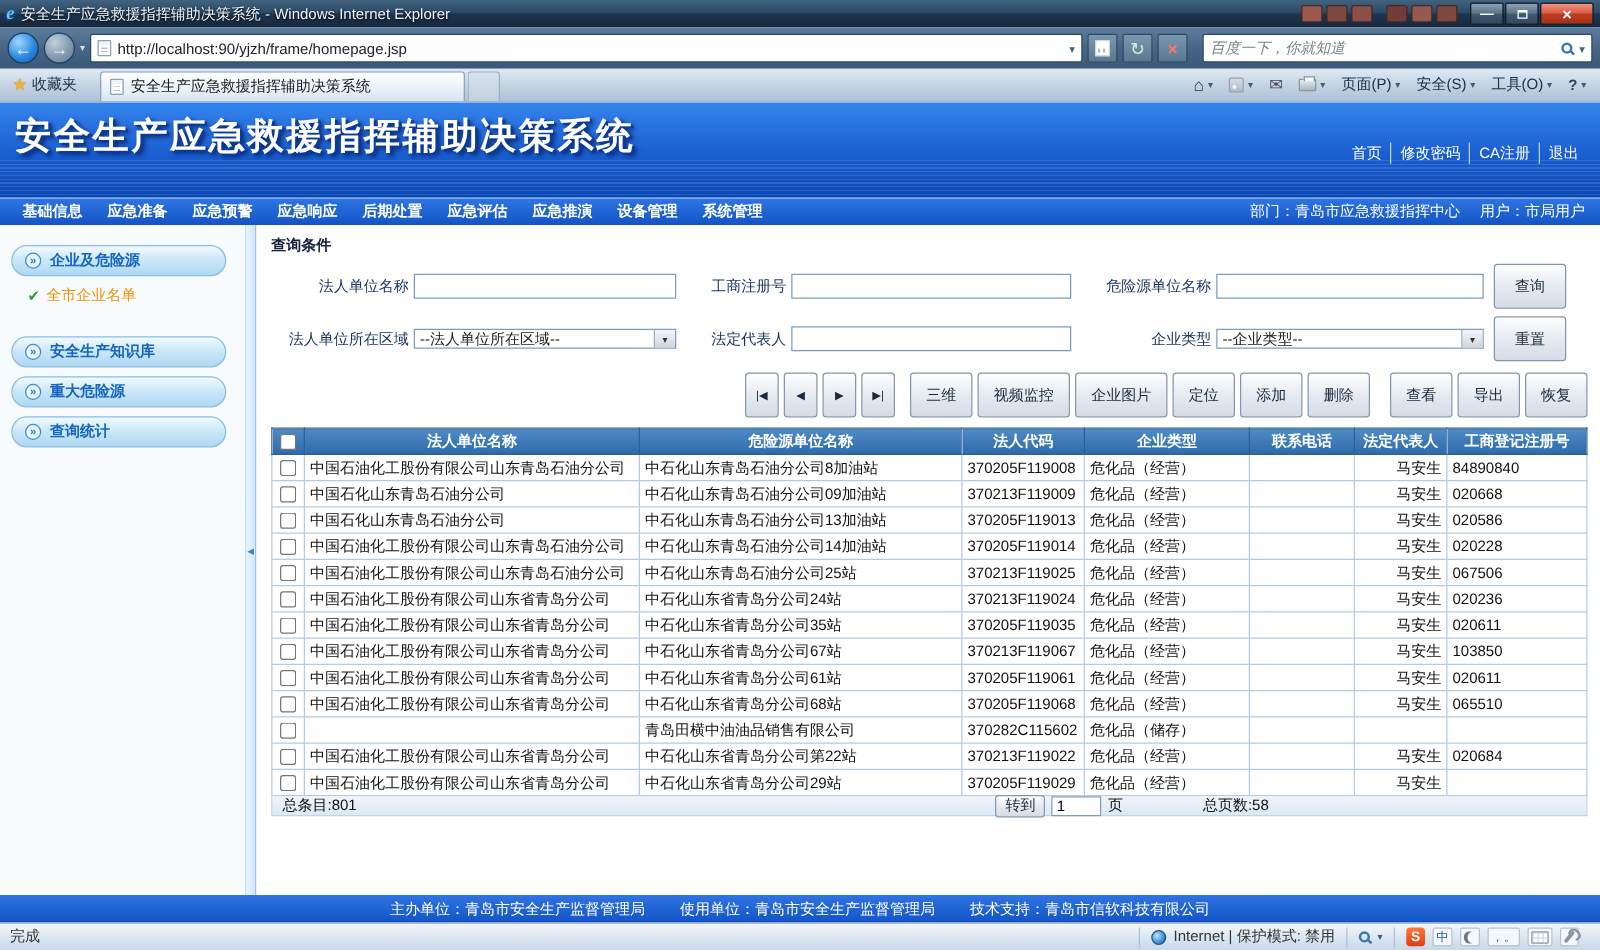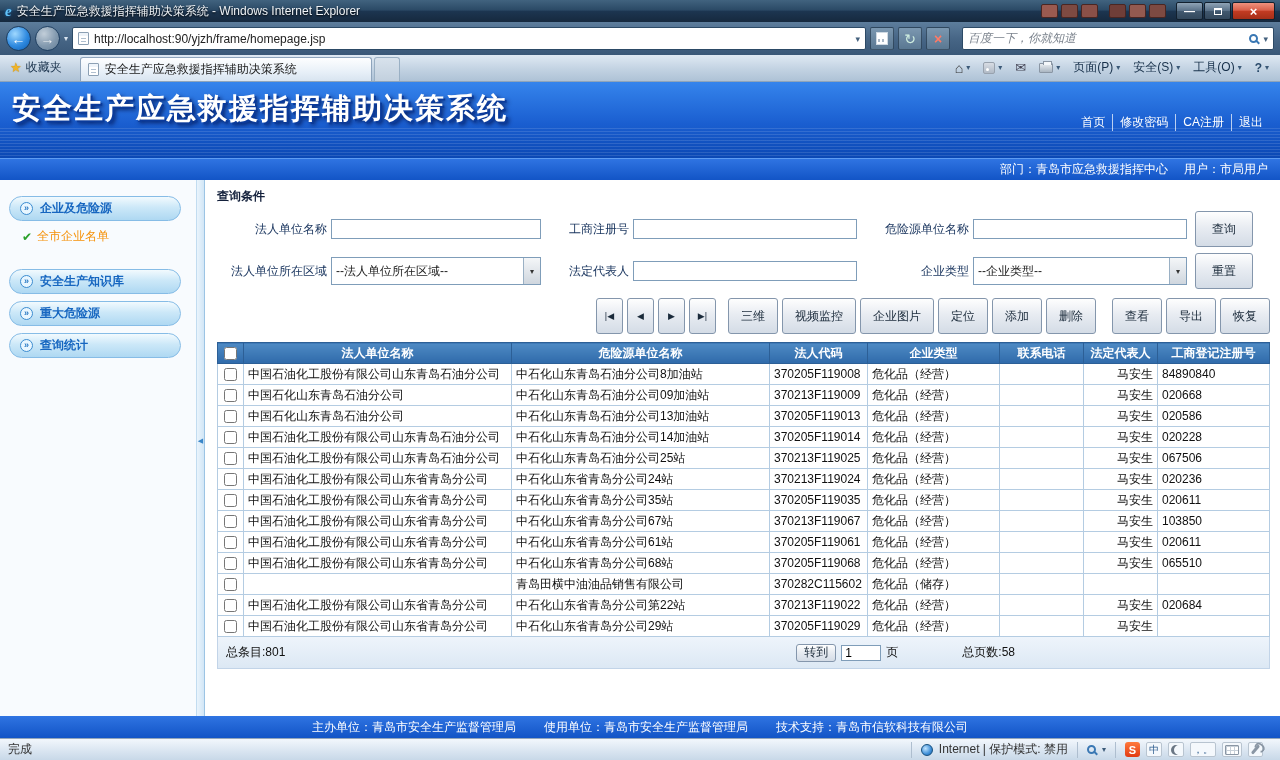--- a/index.html
+++ b/index.html
@@ -282,6 +282,18 @@
   </div>
 
   <div class="mainmenu">
+    <div class="mm-items">
+
+    <span class="mm-item">基础信息</span>
+        <span class="mm-item">应急准备</span>
+        <span class="mm-item">应急预警</span>
+        <span class="mm-item">应急响应</span>
+        <span class="mm-item">后期处置</span>
+        <span class="mm-item">应急评估</span>
+        <span class="mm-item">应急推演</span>
+        <span class="mm-item">设备管理</span>
+        <span class="mm-item">系统管理</span>
+      </div>
     <div class="mm-right">
       <span>部门：青岛市应急救援指挥中心</span>
       <span>用户：市局用户</span>

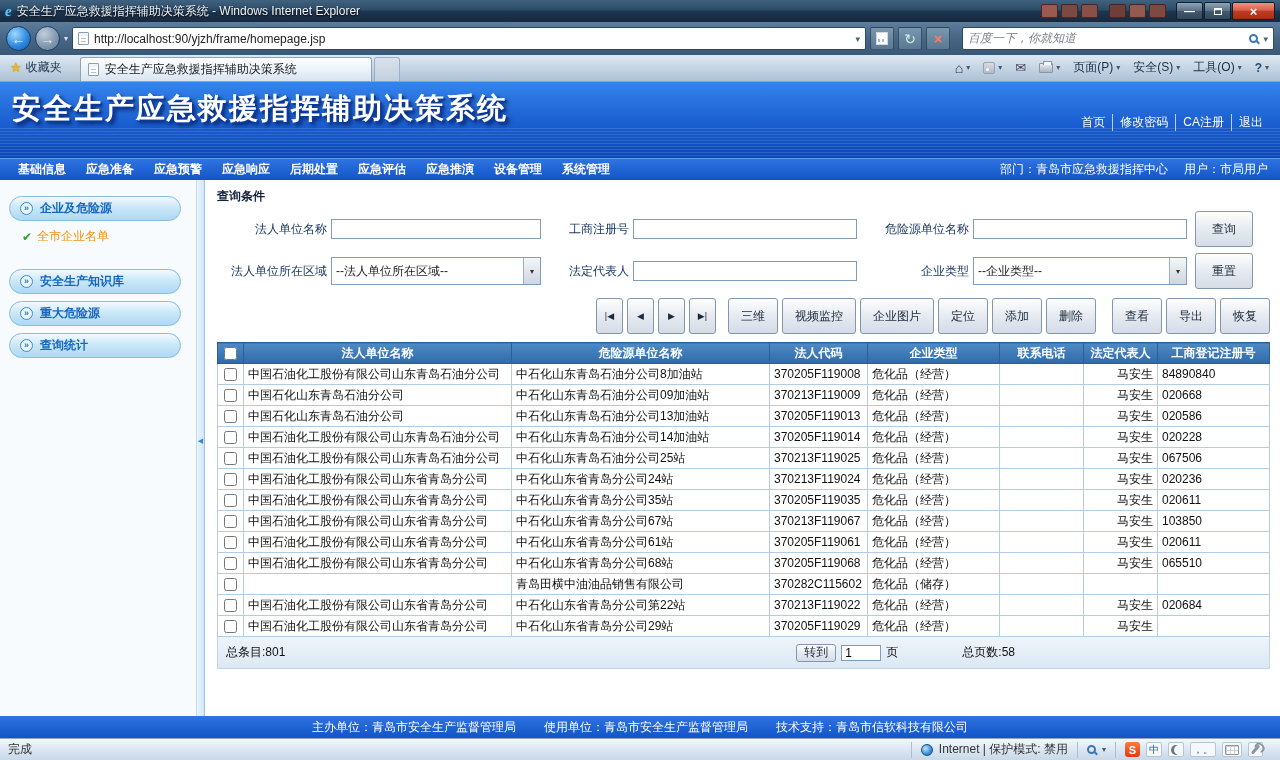--- a/index.html
+++ b/index.html
@@ -117,7 +117,7 @@
   .qgrid { display:grid; grid-template-columns:110px 210px 84px 224px 108px 214px 1fr; gap:6px 4px; align-items:center; }
   .qlabel { text-align:right; color:#16325c; }
   .qinput { height:20px; border:1px solid #7f9db9; background:#fff; width:100%; padding:0 3px; color:#222; }
-  .qselect { height:28px; border:1px solid #7f9db9; background:#fff; display:flex; align-items:center;
+  .qselect { height:16px; border:1px solid #7f9db9; background:#fff; display:flex; align-items:center;
     position:relative; padding:0 20px 0 4px; color:#222; cursor:pointer; }
   .arrowbox { position:absolute; right:0; top:0; bottom:0; width:17px;
     background:linear-gradient(180deg,#f4f6f8,#cfd6de); border-left:1px solid #9ab0c4;

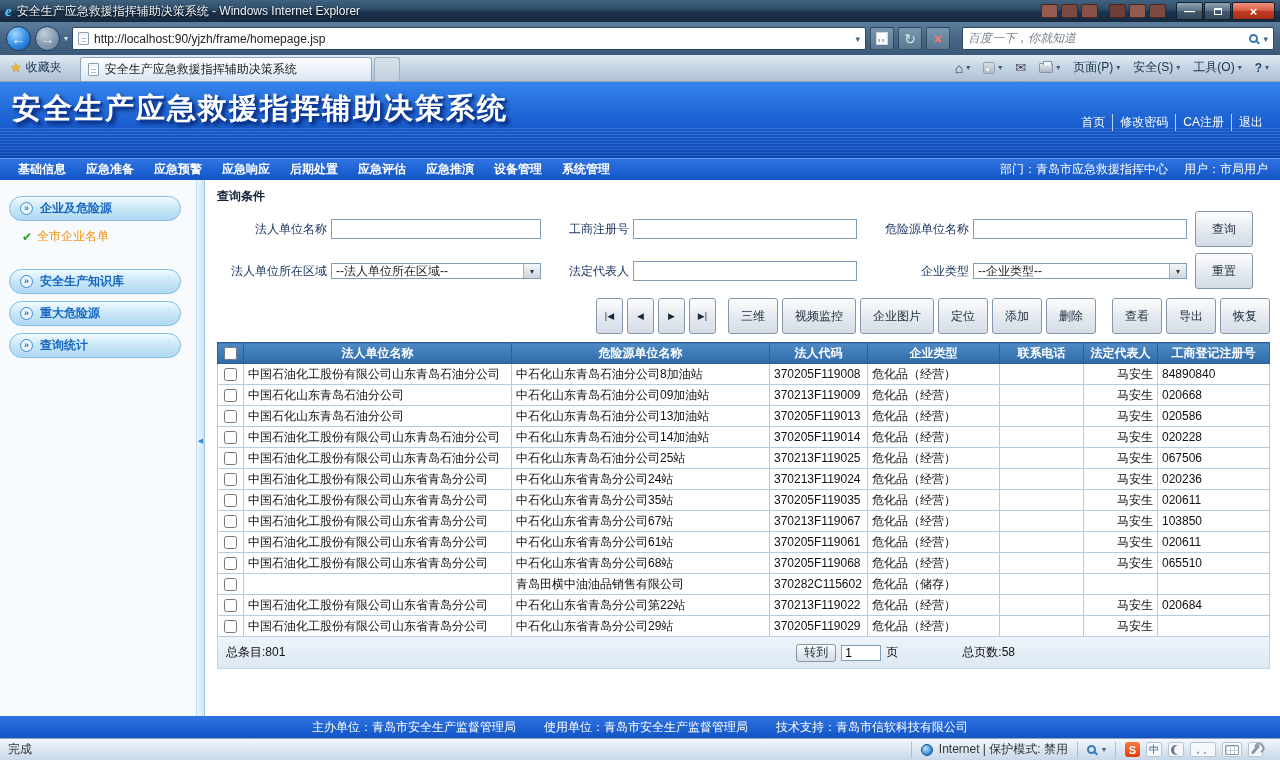--- a/index.html
+++ b/index.html
@@ -148,7 +148,7 @@
   .tc.cb input { width:13px; height:13px; vertical-align:middle; }
   .tc.rep { text-align:right; }
 
-  .pagebar { display:flex; align-items:center; height:32px; background:linear-gradient(180deg,#eef4fb,#dce8f4);
+  .pagebar { display:flex; align-items:center; height:16px; background:linear-gradient(180deg,#eef4fb,#dce8f4);
     border:1px solid #c2d4e8; border-top:none; padding:0 8px; color:#111; }
   .goto-group { margin-left:auto; display:flex; align-items:center; }
   .goto-btn { height:18px; padding:0 7px; }

